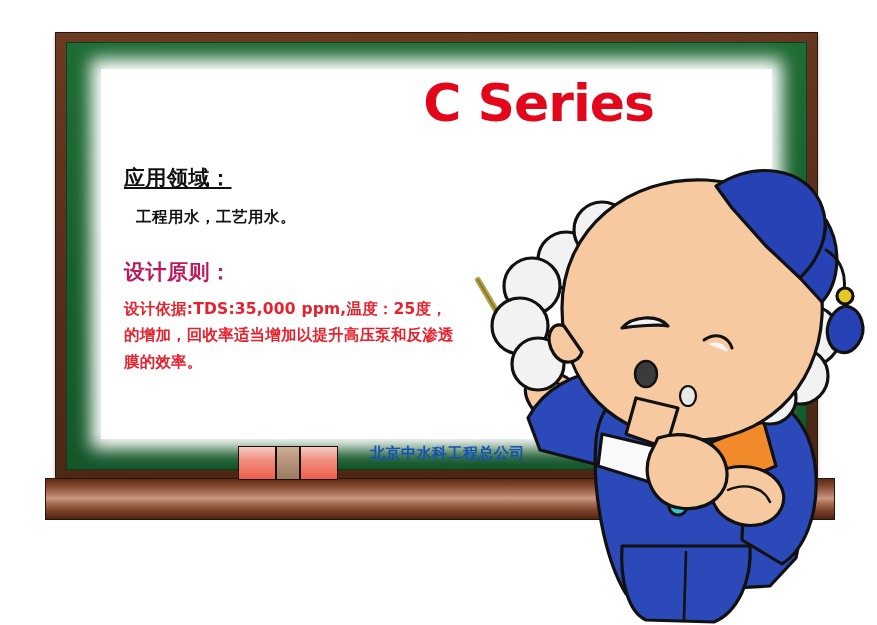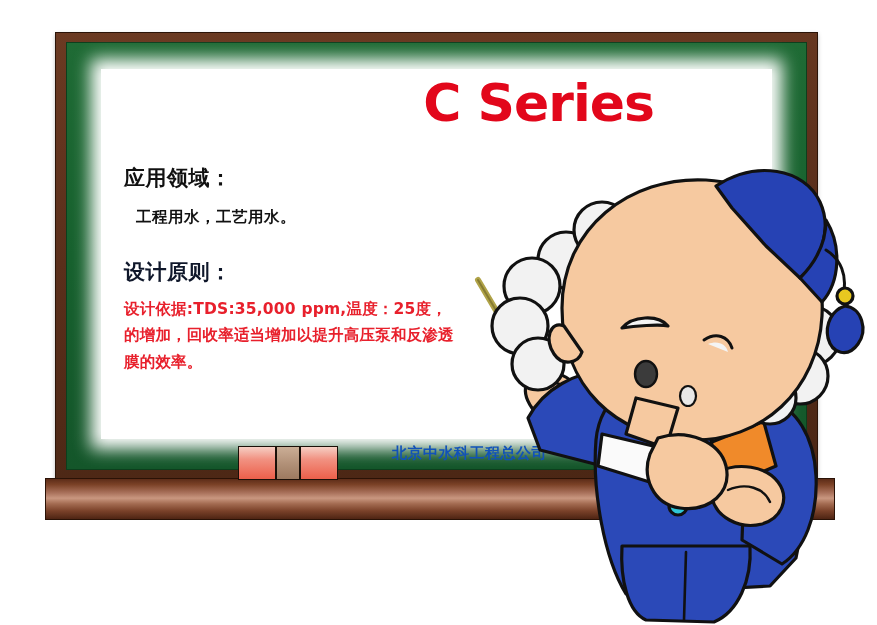--- a/index.html
+++ b/index.html
@@ -62,7 +62,7 @@
   .txtblock{position:absolute;left:124px;top:165px;width:370px;}
   .h-sec{
     font-size:21px;font-weight:bold;color:#111111;
-    line-height:1.25;margin:0 0 16px 0;letter-spacing:.5px;
+    line-height:1.25;margin:0 0 16px 0;letter-spacing:.5px;text-decoration:underline;
   }
   .p-sec{
     font-size:15.5px;font-weight:bold;color:#111111;

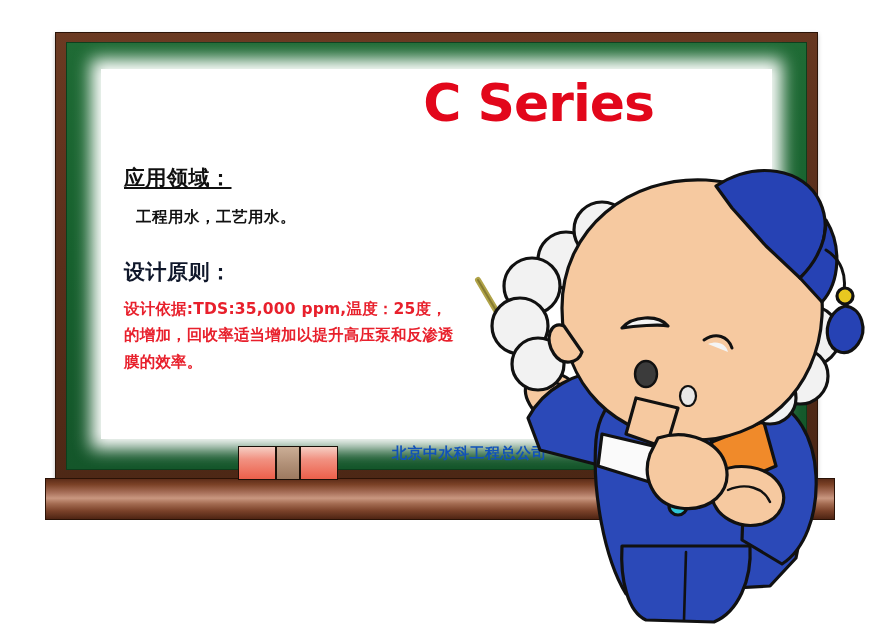--- a/index.html
+++ b/index.html
@@ -69,7 +69,7 @@
     line-height:1.3;margin:0 0 32px 12px;letter-spacing:.5px;
   }
   .h-sec2{
-    font-size:21px;font-weight:bold;color:#0f172a;
+    font-size:21px;font-weight:bold;color:#be185d;
     line-height:1.25;margin:0 0 10px 0;letter-spacing:.5px;
   }
   .p-red{

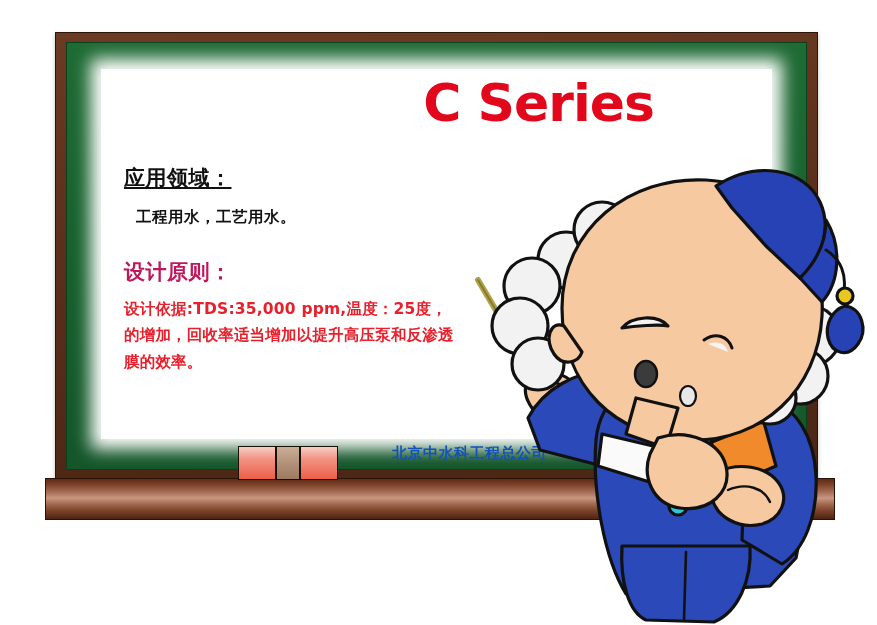--- a/index.html
+++ b/index.html
@@ -77,7 +77,7 @@
     line-height:1.72;margin:0;letter-spacing:.2px;
   }
   .company{
-    position:absolute;left:392px;top:444px;
+    position:absolute;left:370px;top:444px;
     font-size:15px;font-weight:bold;color:#1152b8;
     letter-spacing:.5px;white-space:nowrap;
   }

